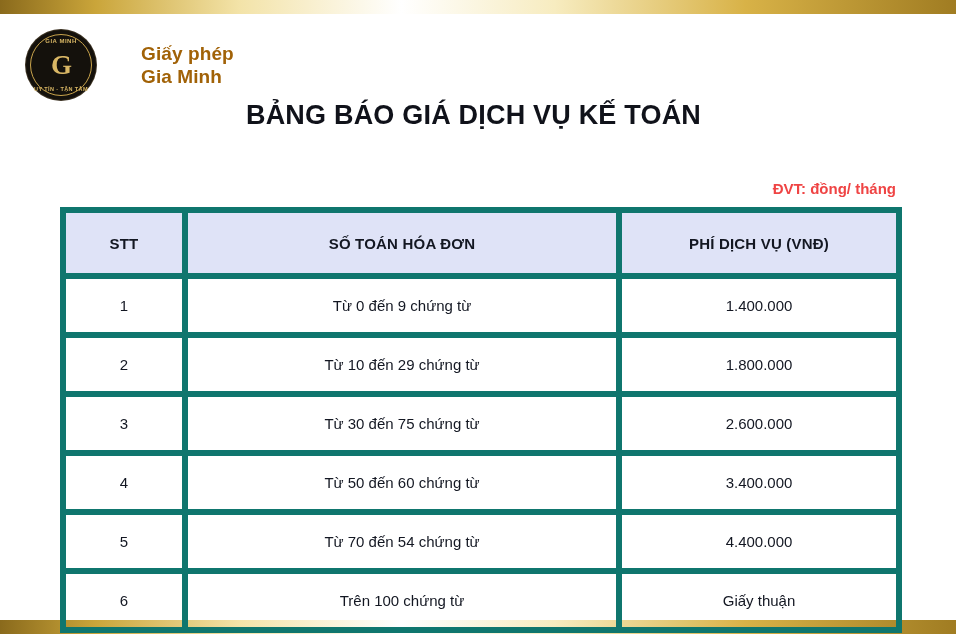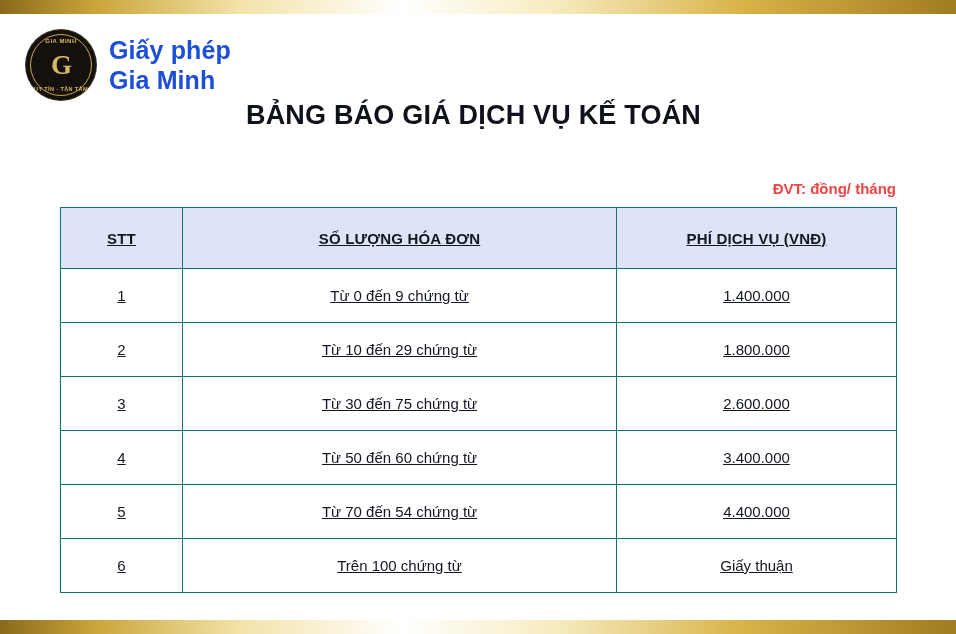--- a/index.html
+++ b/index.html
@@ -106,11 +106,12 @@
     font-weight: bold;
   }
   .brand-name {
-    font-size: 25px;
-    font-weight: bold;
-    color: #1d4ed8;
+    font-size: 19px;
+    font-weight: bold;
+    color: #a16207;
     line-height: 1.22;
     letter-spacing: 0.1px;
+    margin-left: 32px;
   }
   .brand-name span {
     display: block;

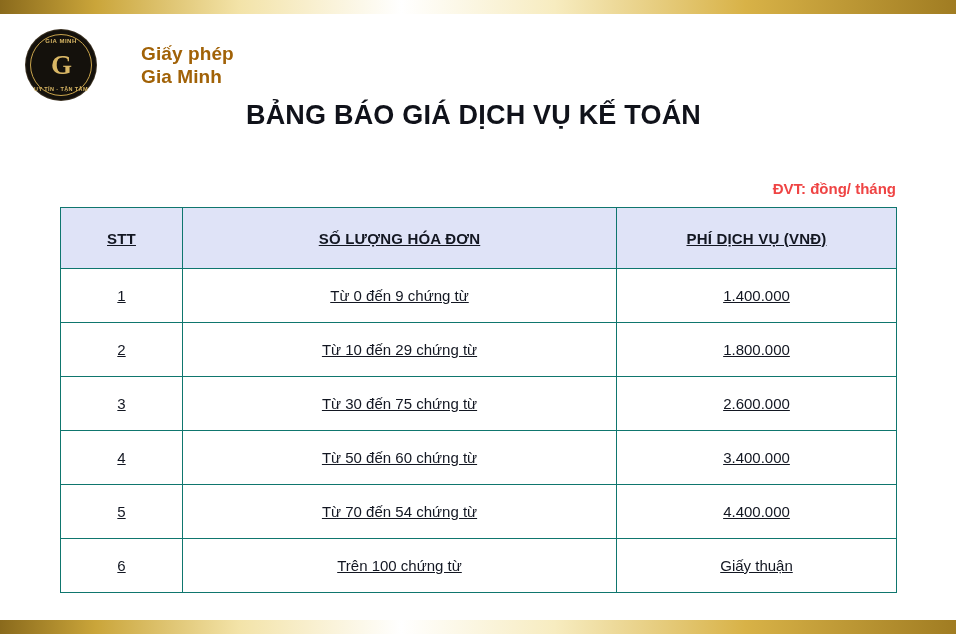--- a/index.html
+++ b/index.html
@@ -151,10 +151,9 @@
   }
   .price-table th,
   .price-table td {
-    border: 1px solid #0f766e;
+    border: 6px solid #0f766e;
     text-align: center;
     color: #131722;
-    text-decoration: underline;
   }
   .price-table thead th {
     background: #dfe3f7;

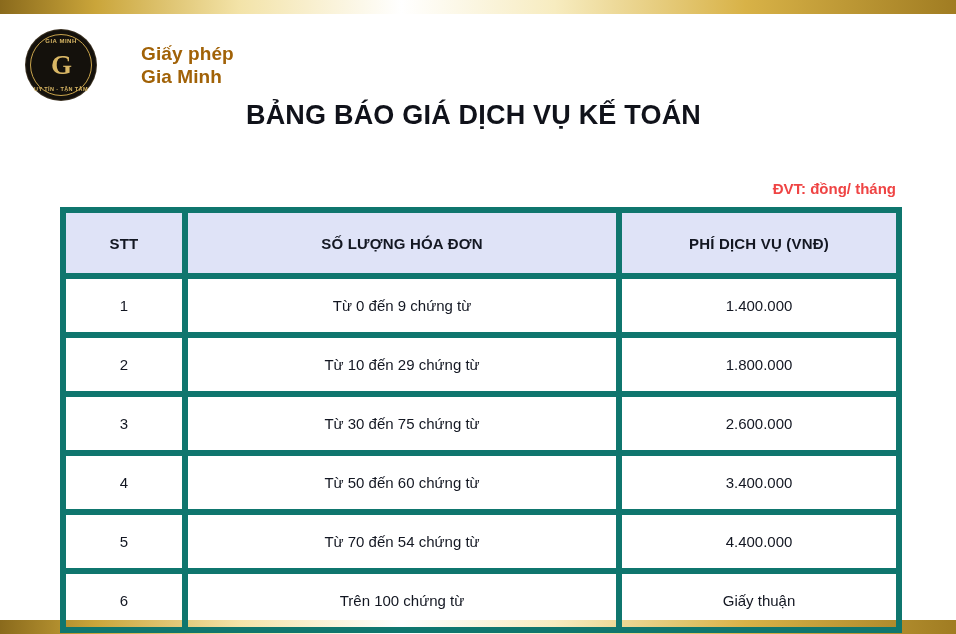--- a/index.html
+++ b/index.html
@@ -207,7 +207,7 @@
       <thead>
         <tr>
           <th>STT</th>
-          <th>SỐ LƯỢNG HÓA ĐƠN</th>
+          <th>SỐ TOÁN HÓA ĐƠN</th>
           <th>PHÍ DỊCH VỤ (VNĐ)</th>
         </tr>
       </thead>

